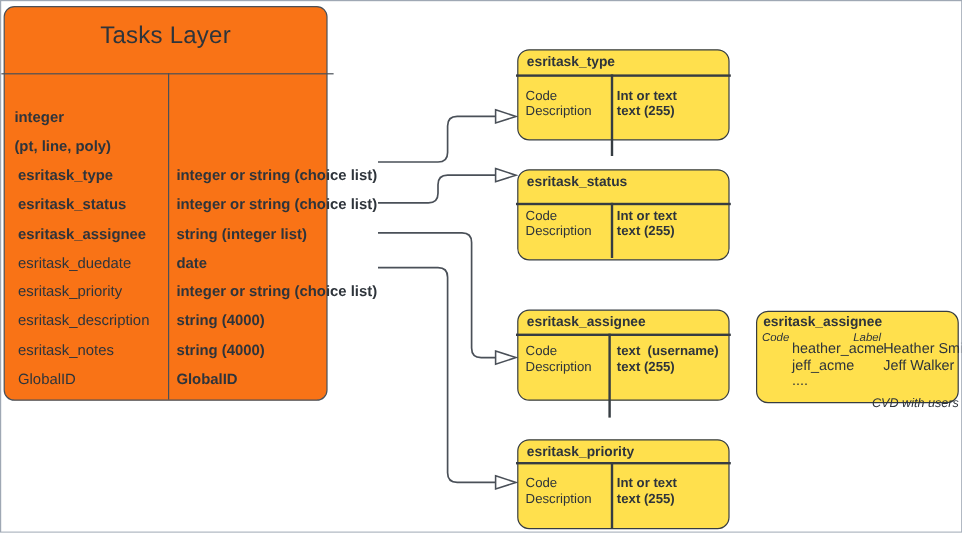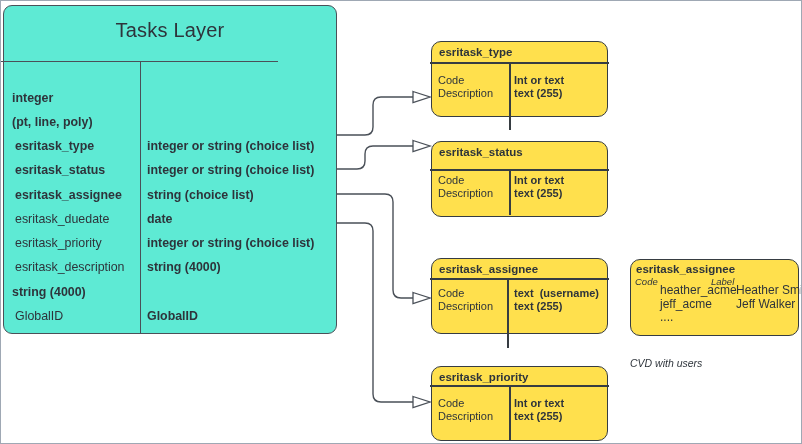--- a/index.html
+++ b/index.html
@@ -17,8 +17,8 @@
   }
   
   .main-table{
-    position:absolute;left:2px;top:4px;width:334px;height:329px;
-    border:1.5px solid var(--line);border-radius:9px;background:#5eead4;box-sizing:border-box;
+    position:absolute;left:2px;top:4px;width:270px;height:329px;
+    border:1.5px solid var(--line);border-radius:9px;background:#f97316;box-sizing:border-box;
   }
   .main-title{position:absolute;left:0;right:0;top:13px;text-align:center;font-size:20px;letter-spacing:.2px;}
   .main-underline{position:absolute;left:-3px;top:54.5px;width:277px;height:1.5px;background:var(--line);}

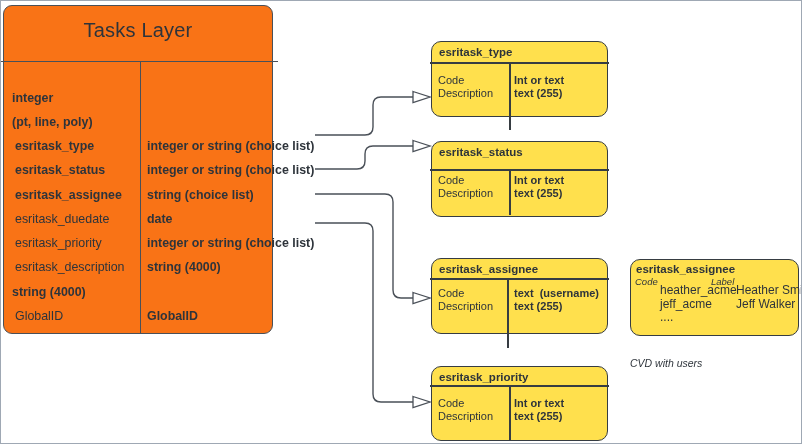--- a/index.html
+++ b/index.html
@@ -96,7 +96,7 @@
         </div>
         <div class="trow bold">
           <span class="f">esritask_assignee</span>
-          <span class="t">string (choice list)</span>
+          <span class="t">string (integer list)</span>
         </div>
         <div class="trow">
           <span class="f">esritask_duedate</span>

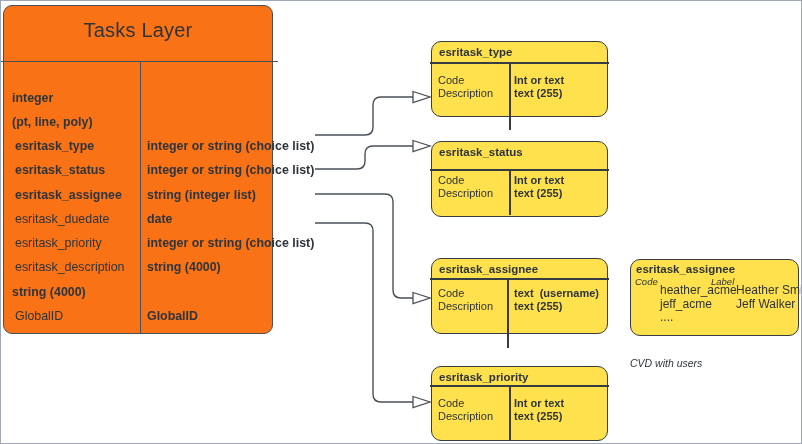--- a/index.html
+++ b/index.html
@@ -111,6 +111,7 @@
           <span class="t">string (4000)</span>
         </div>
         <div class="trow">
+          <span class="f">esritask_notes</span>
           <span class="t">string (4000)</span>
         </div>
         <div class="trow">

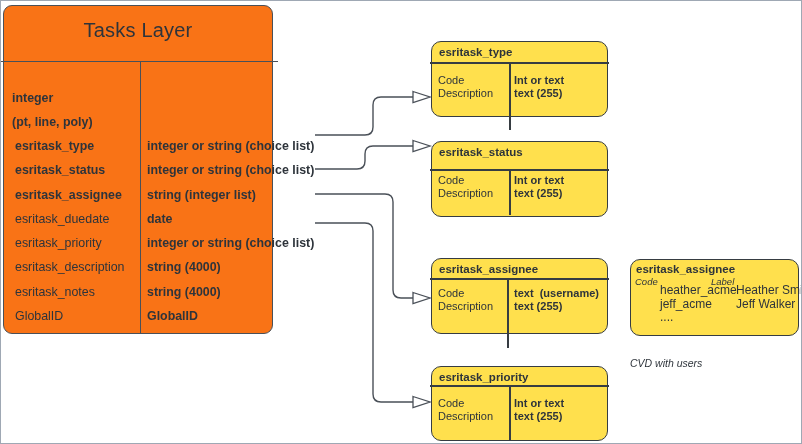--- a/index.html
+++ b/index.html
@@ -51,7 +51,7 @@
   .cvd-c1{left:4px;}
   .cvd-c2{left:80px;}
   .cvd-caption{
-    position:absolute;left:629px;top:356px;width:169px;text-align:left;
+    position:absolute;left:629px;top:329px;width:169px;text-align:right;
     font-size:10.5px;font-style:italic;
   }
   

